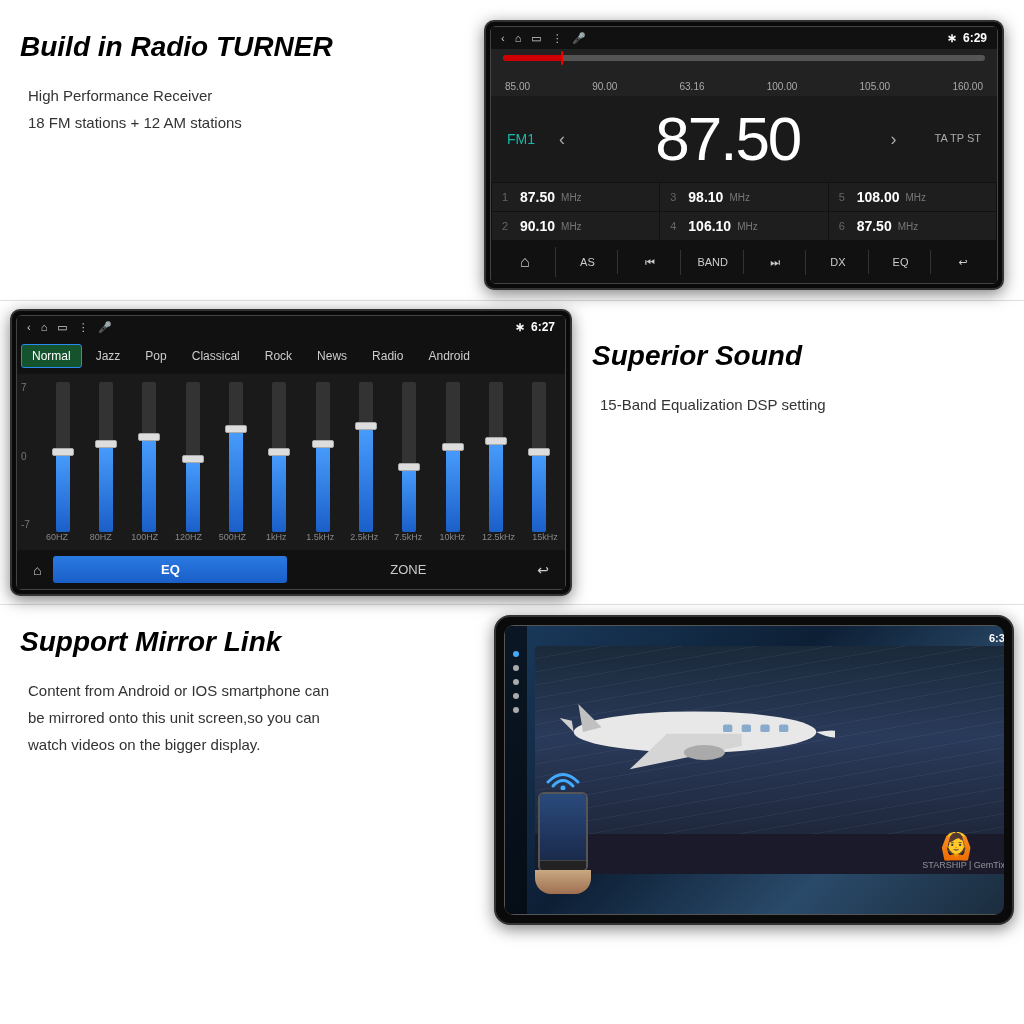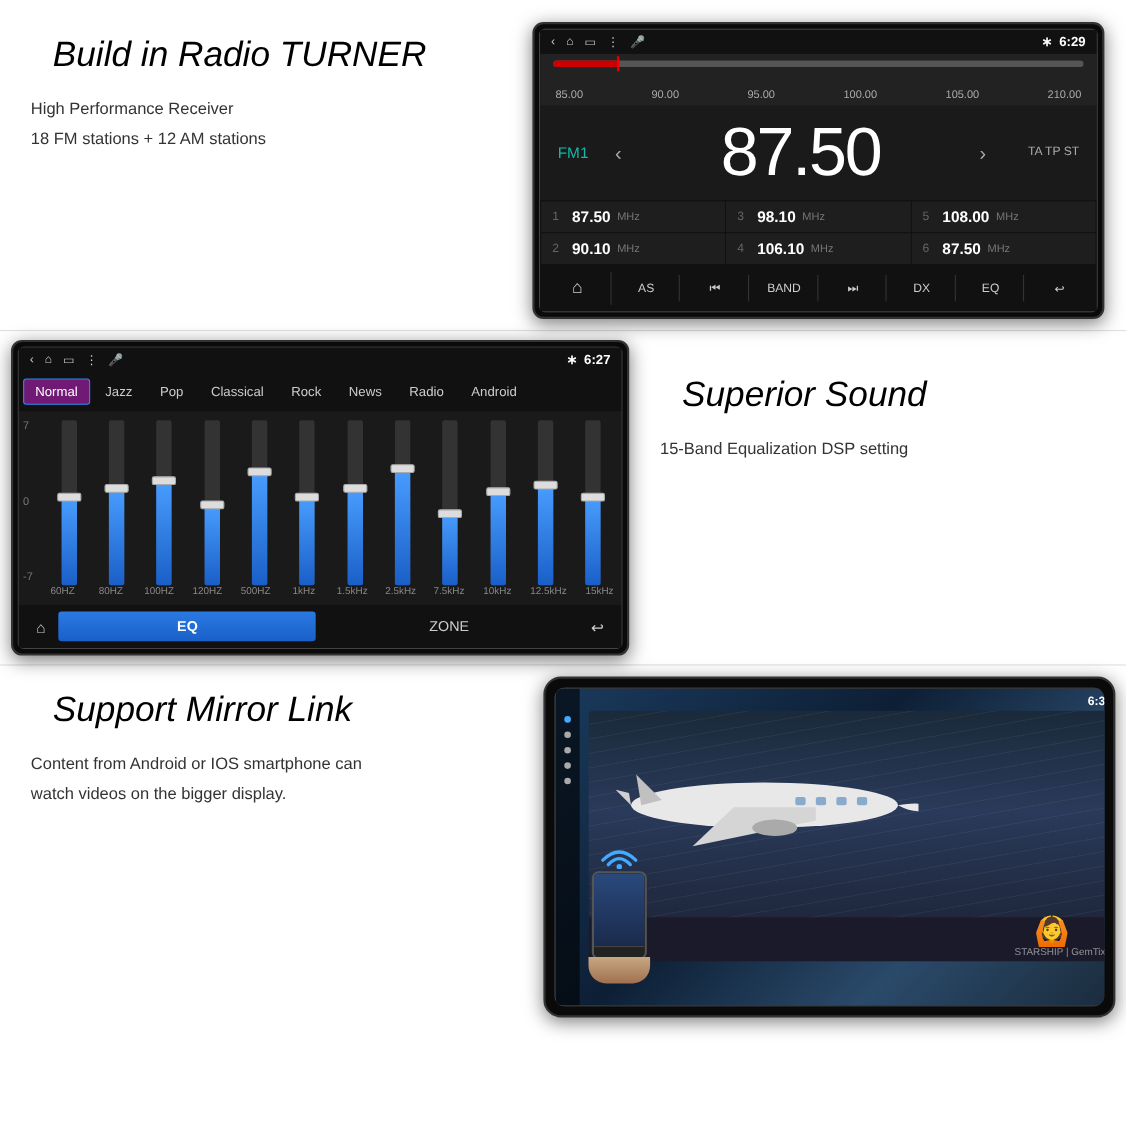--- a/index.html
+++ b/index.html
@@ -23,12 +23,11 @@
       padding-top: 10px;
     }
     .section-title {
-      font-size: 32px;
-      font-weight: 400;
+      font-size: 28px;
+      font-weight: 700;
       font-style: italic;
       margin-bottom: 18px;
       line-height: 1.2;
-      margin-left: 28px;
     }
     .section-desc {
       font-size: 15px;

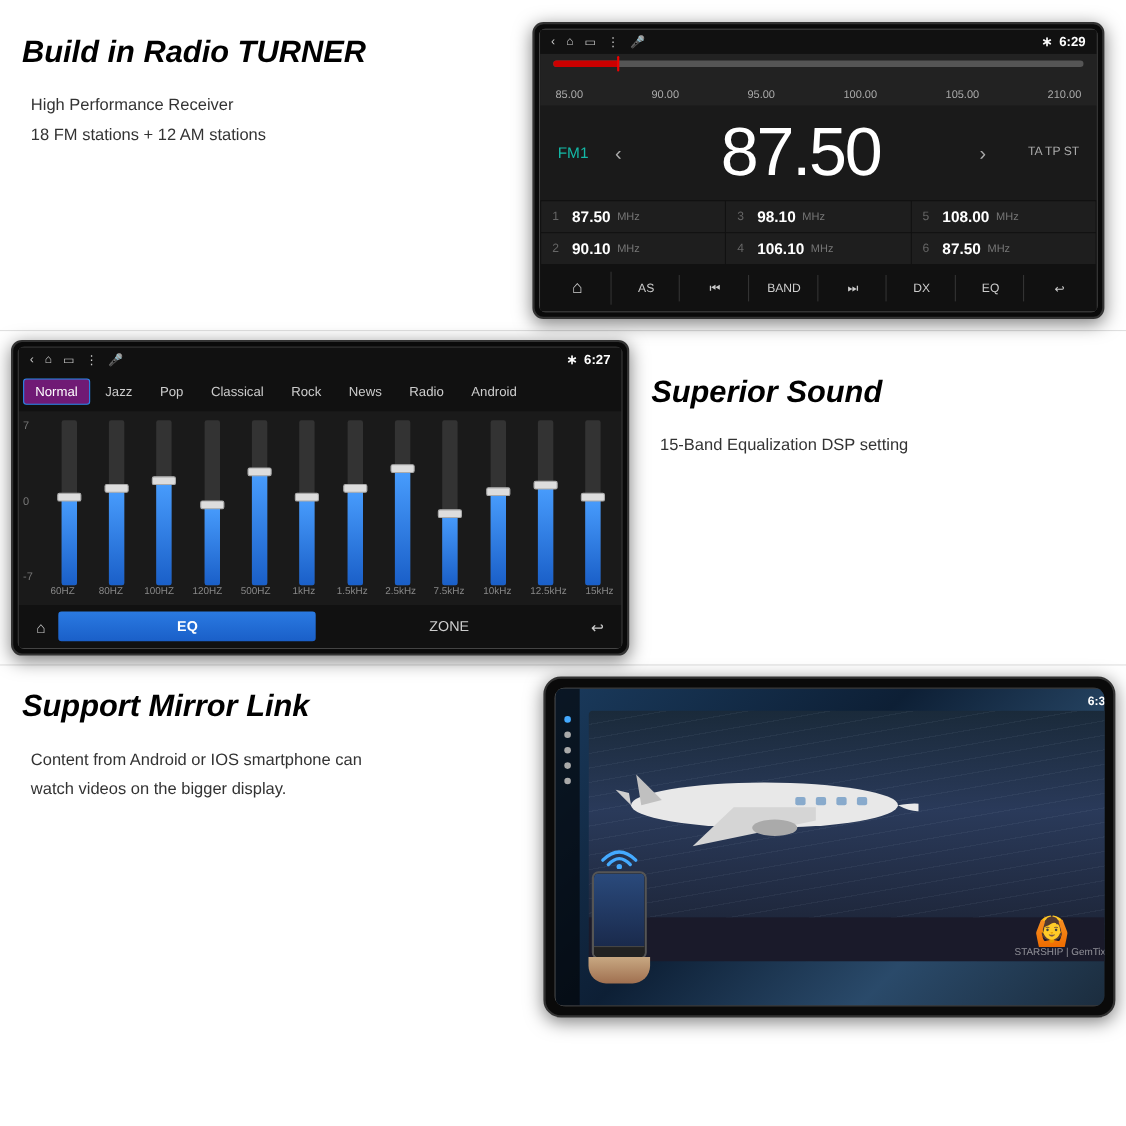--- a/index.html
+++ b/index.html
@@ -438,7 +438,7 @@
             <div class="tuner-labels">
               <span>85.00</span>
               <span>90.00</span>
-              <span>95.00</span>
+              <span>63.16</span>
               <span>100.00</span>
               <span>105.00</span>
               <span>210.00</span>

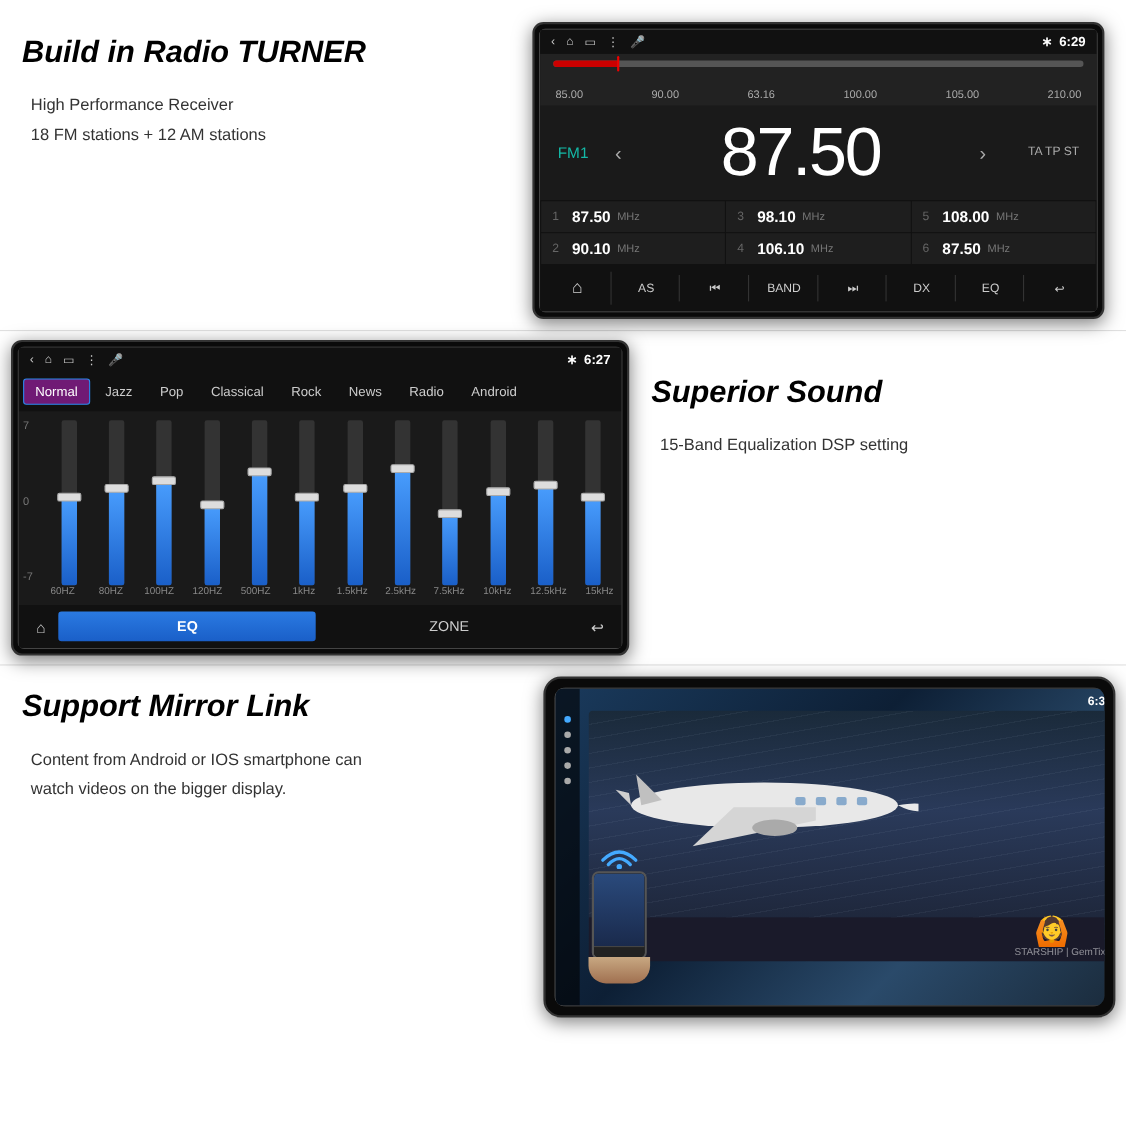--- a/index.html
+++ b/index.html
@@ -441,7 +441,7 @@
               <span>63.16</span>
               <span>100.00</span>
               <span>105.00</span>
-              <span>210.00</span>
+              <span>160.00</span>
             </div>
           </div>
 

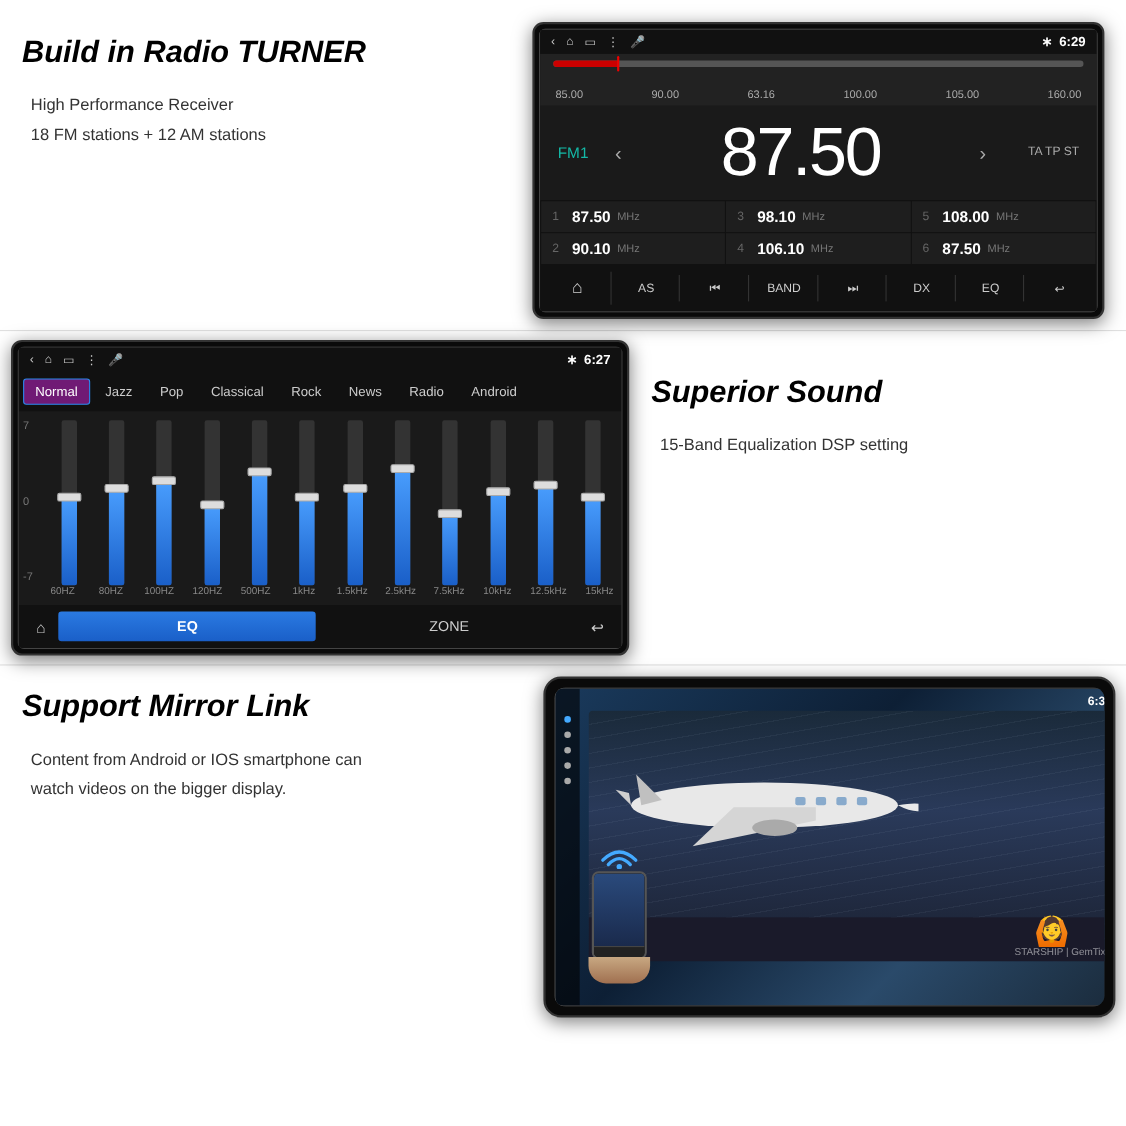--- a/index.html
+++ b/index.html
@@ -196,7 +196,7 @@
       border: 1px solid transparent;
     }
     .eq-mode-btn.active {
-      background: #701a75;
+      background: #14532d;
       color: #fff;
       border-color: #2a8af0;
     }

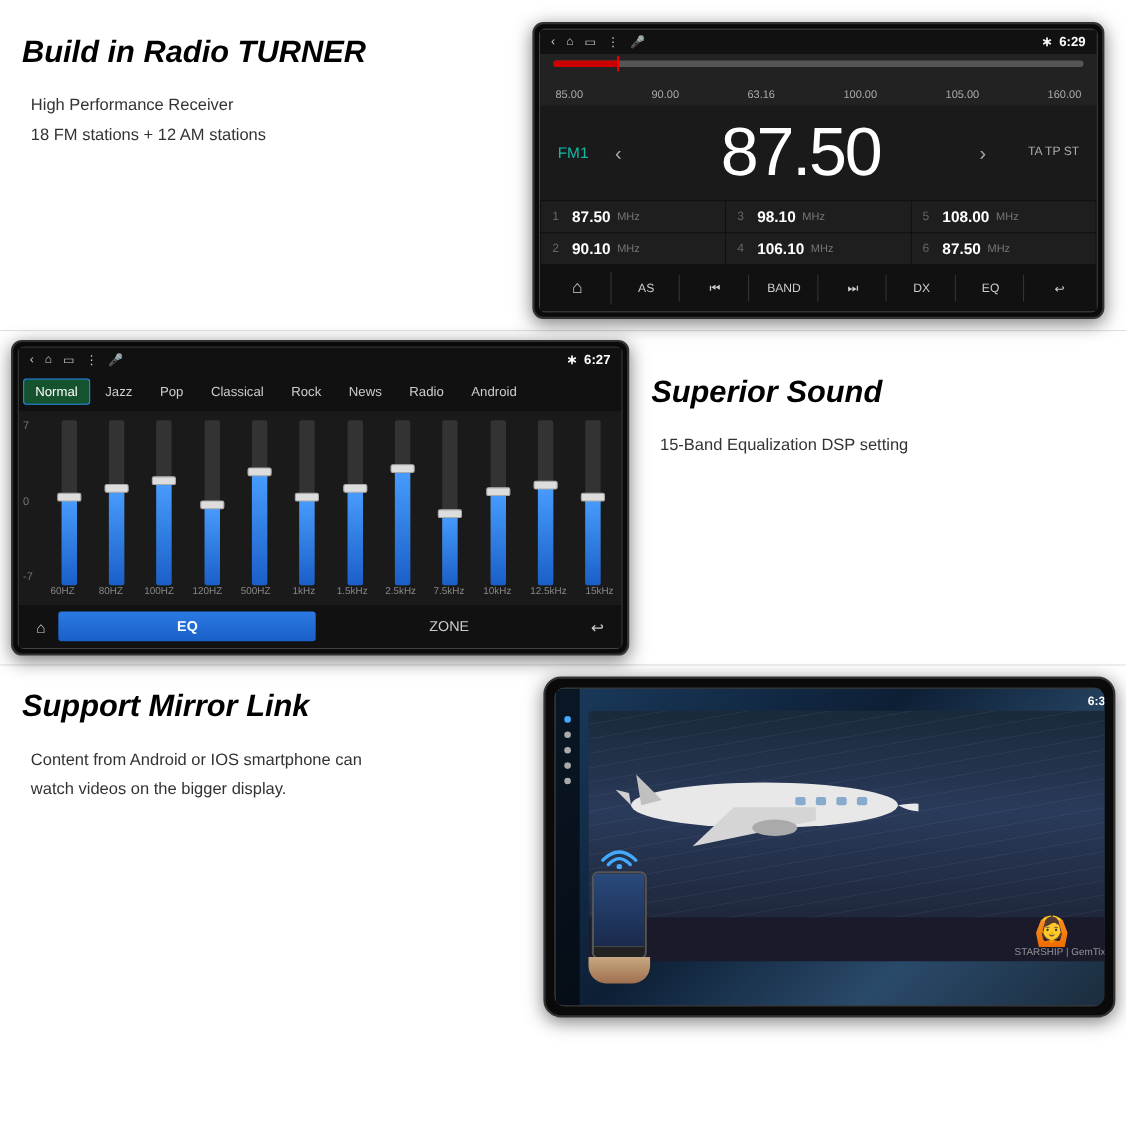--- a/index.html
+++ b/index.html
@@ -658,6 +658,7 @@
     <div class="section-title">Support Mirror Link</div>
     <div class="section-desc">
       <div>Content from Android or IOS smartphone can</div>
+      <div>be mirrored onto this unit screen,so you can</div>
       <div>watch videos on the  bigger display.</div>
     </div>
   </div>

